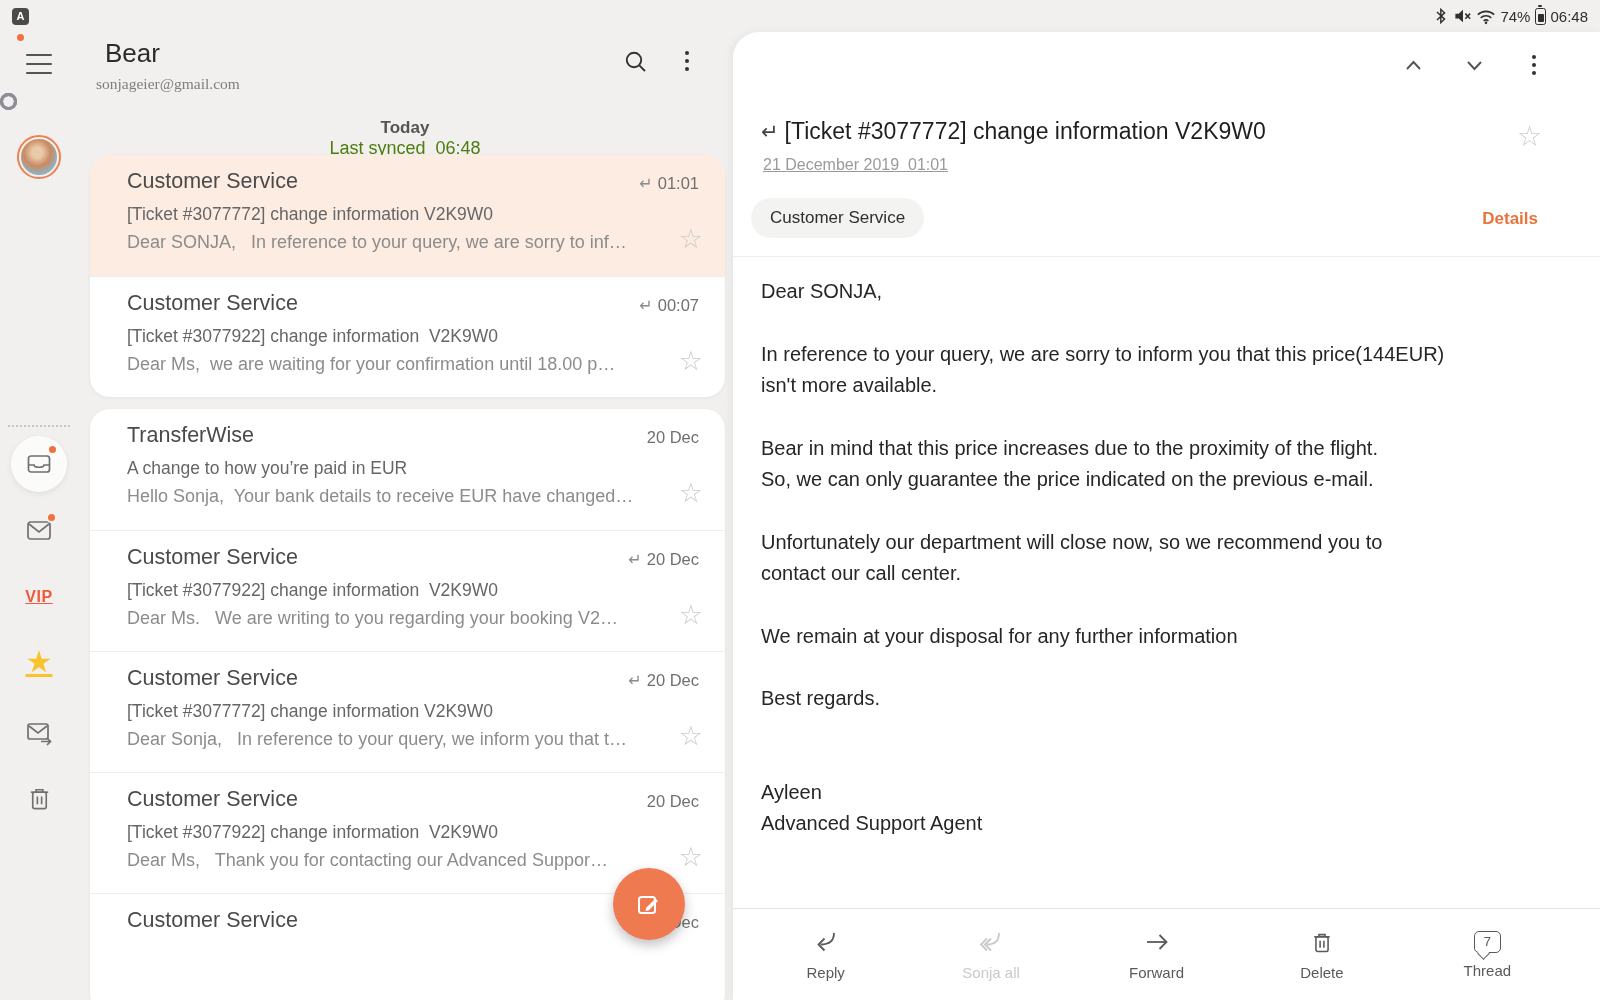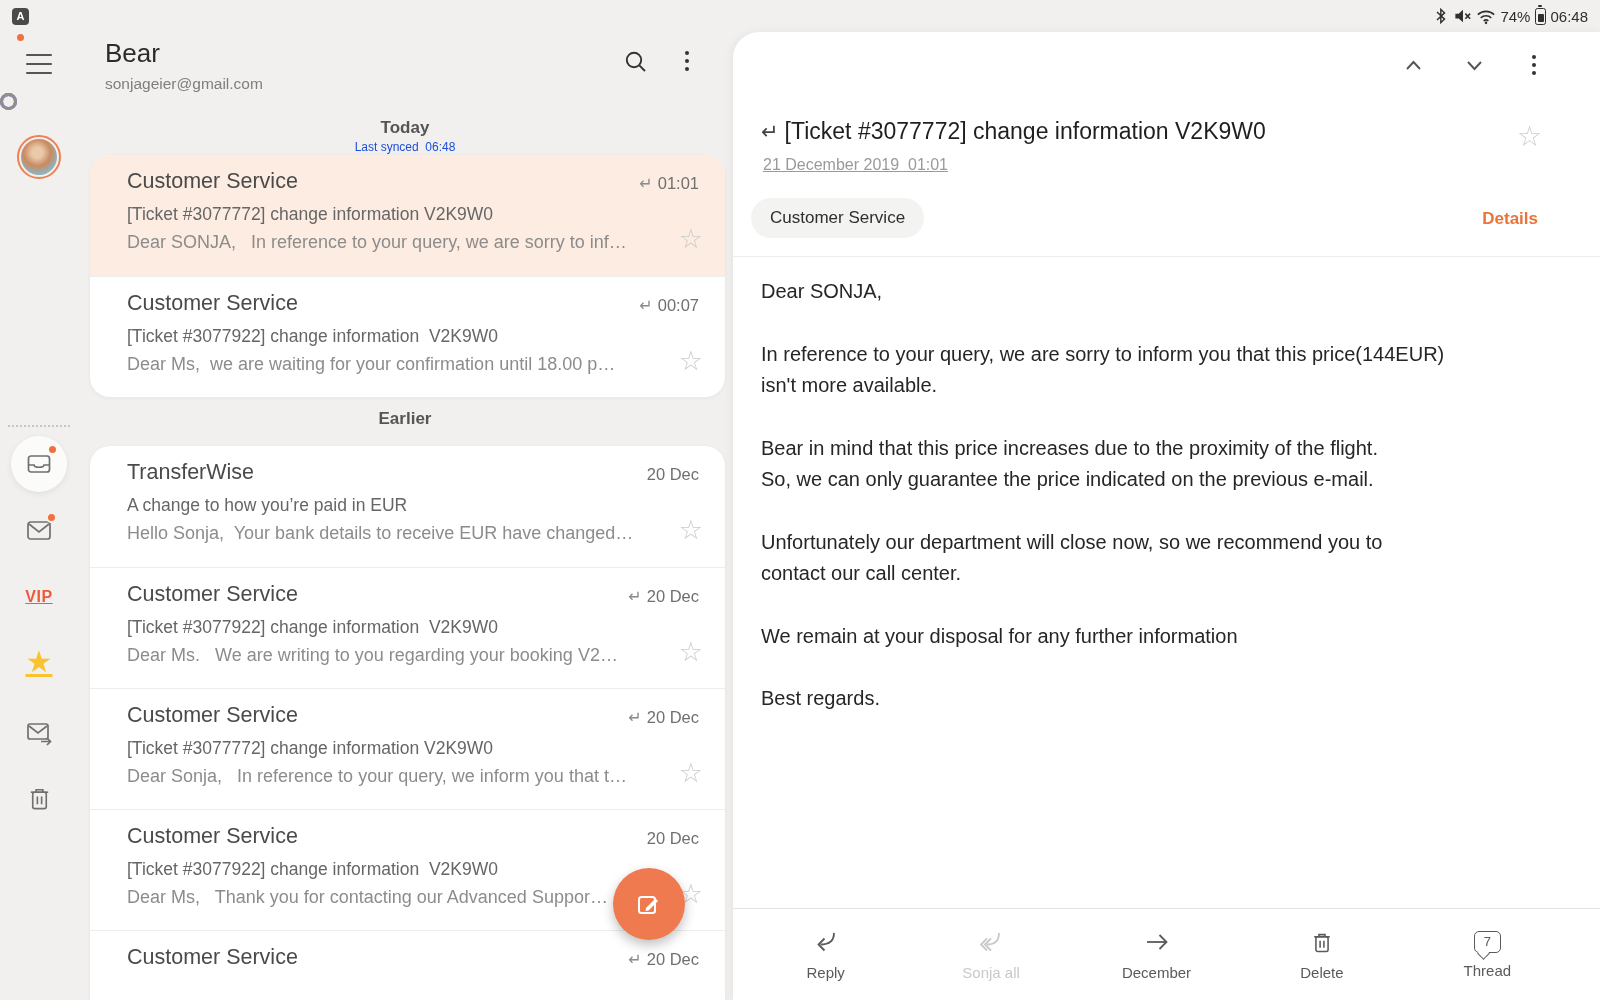--- a/index.html
+++ b/index.html
@@ -38,7 +38,7 @@
   
   .list-pane{position:absolute;left:78px;top:32px;width:655px;bottom:0;}
   .list-title{position:absolute;left:27px;top:6px;font-size:26px;color:#2c2c2c;font-weight:500;}
-  .list-email{position:absolute;left:27px;top:43px;font-size:15.5px;color:#7e7e7e;}
+  .list-email{position:absolute;left:18px;top:43px;font-size:15.5px;color:#7e7e7e;font-family:Liberation Serif, serif;}
   .search-btn{position:absolute;right:84px;top:16px;}
   .more-btn{position:absolute;right:36px;top:16px;width:20px;height:26px;display:flex;flex-direction:column;align-items:center;justify-content:center;gap:3.5px;}
   .more-btn i{width:4.5px;height:4.5px;border-radius:50%;background:#333;}

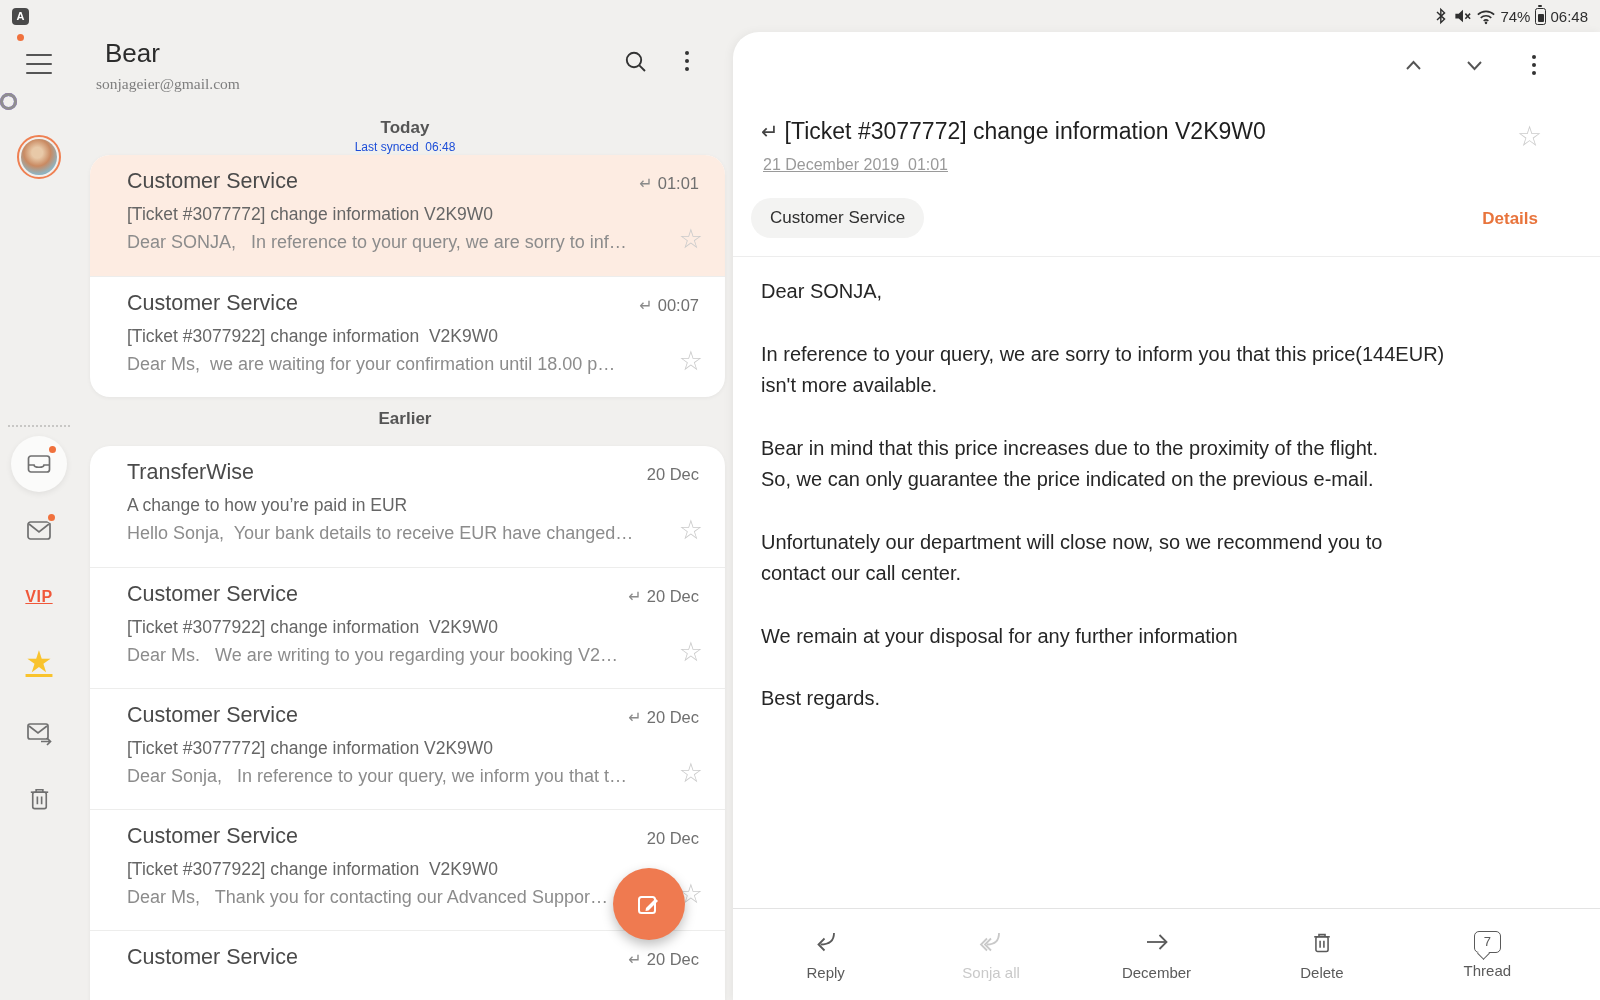--- a/index.html
+++ b/index.html
@@ -45,7 +45,7 @@
   .sections{position:absolute;left:0;right:0;top:86px;bottom:0;overflow:hidden;}
   .section-header{height:36px;display:flex;align-items:center;justify-content:space-between;padding:0 30px 0 29px;flex-direction:column;}
   .section-header .s-label{font-size:17px;font-weight:bold;color:#555;}
-  .section-header .s-meta{font-size:12px;color:#1d4ed8;white-space:pre;text-align:center;}
+  .section-header .s-meta{font-size:18px;color:#4d7c0f;white-space:pre;text-align:center;}
   .email-group{margin:1px 8px 12px 12px;background:#fff;border-radius:20px;overflow:hidden;box-shadow:0 1px 4px rgba(0,0,0,.05);}
   .email-row{position:relative;height:121px;cursor:pointer;}
   .email-row + .email-row{border-top:1px solid #ededec;}

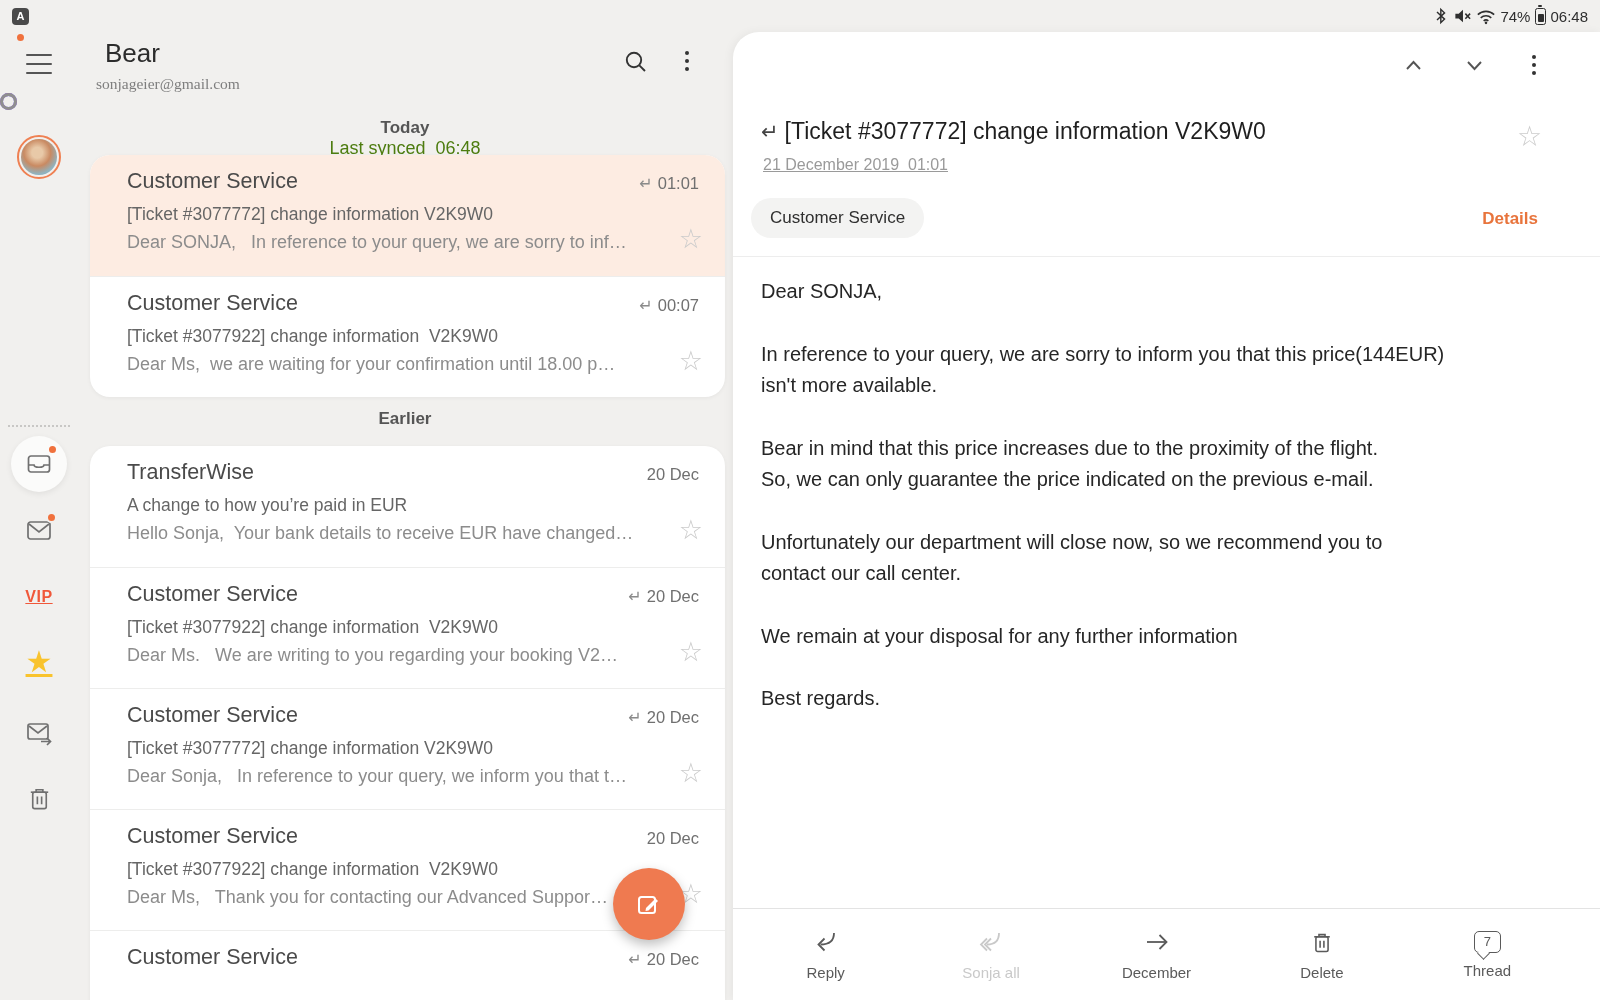--- a/index.html
+++ b/index.html
@@ -223,10 +223,6 @@
   </div>
 
   <div class="section">
-    <div class="section-header">
-      <span class="s-label">Earlier</span>
-      <span class="s-meta"></span>
-    </div>
     <div class="email-group">
   <div class="email-row">
     <div class="row-sender">TransferWise</div>

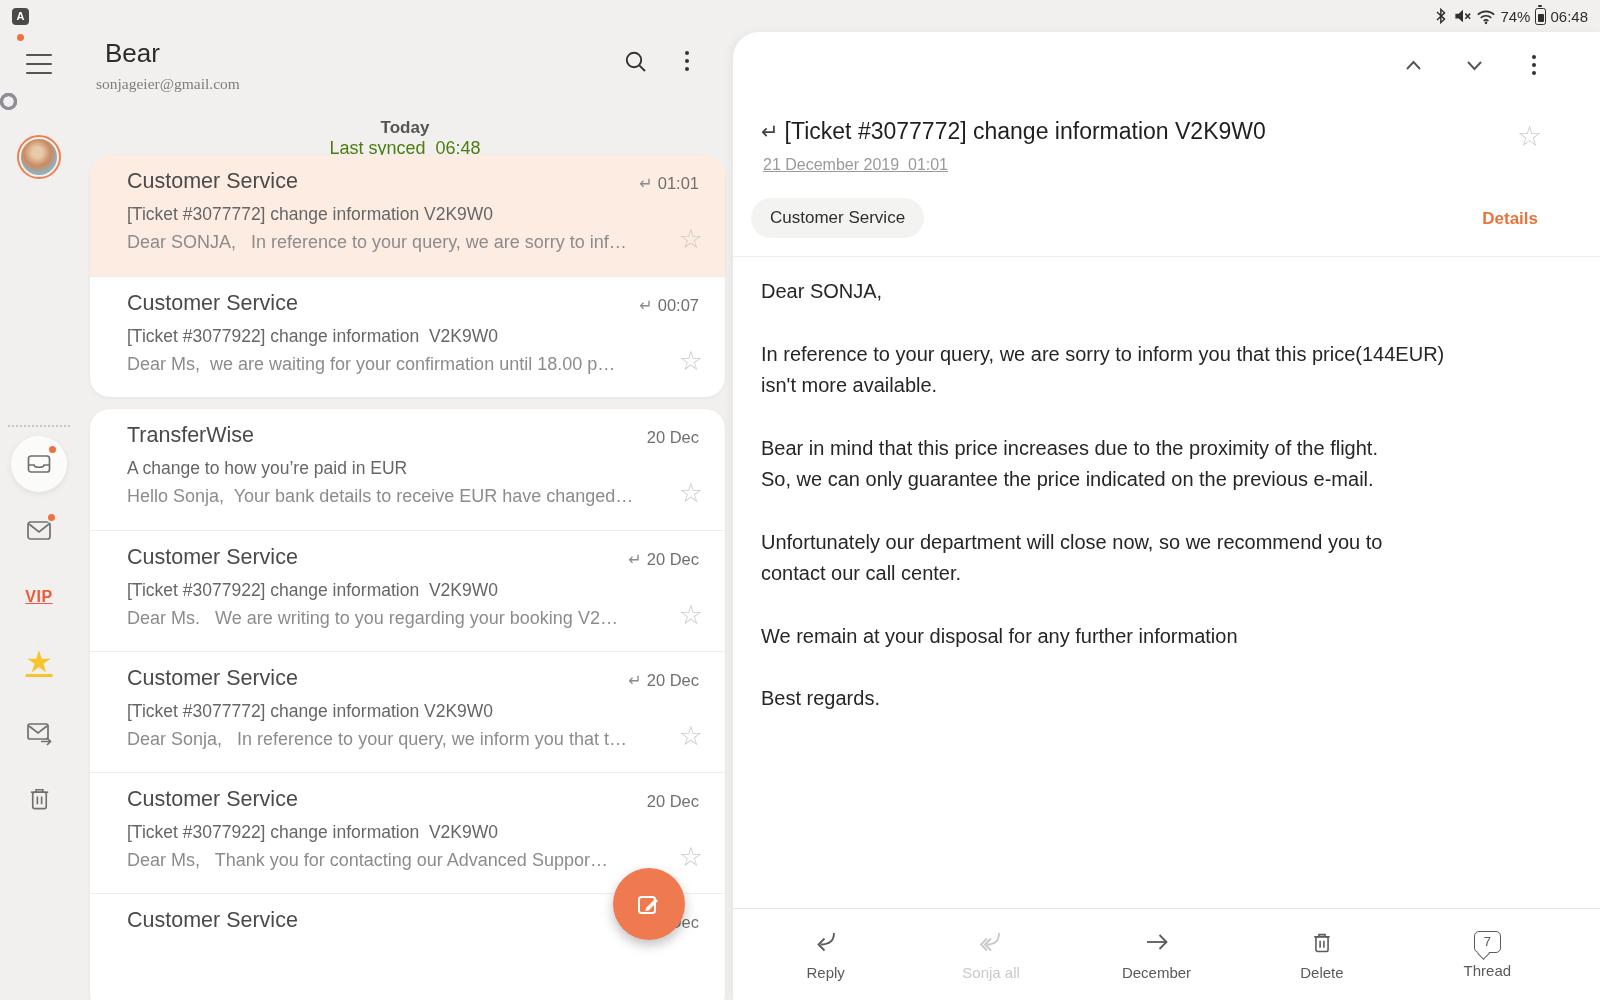--- a/index.html
+++ b/index.html
@@ -328,6 +328,8 @@
       <p>We remain at your disposal for any further information</p>
       <p>Best regards.</p>
       <div class="para-spacer"></div>
+      <p>Ayleen
+Advanced Support Agent</p>
     </div>
 
   <div class="toolbar">

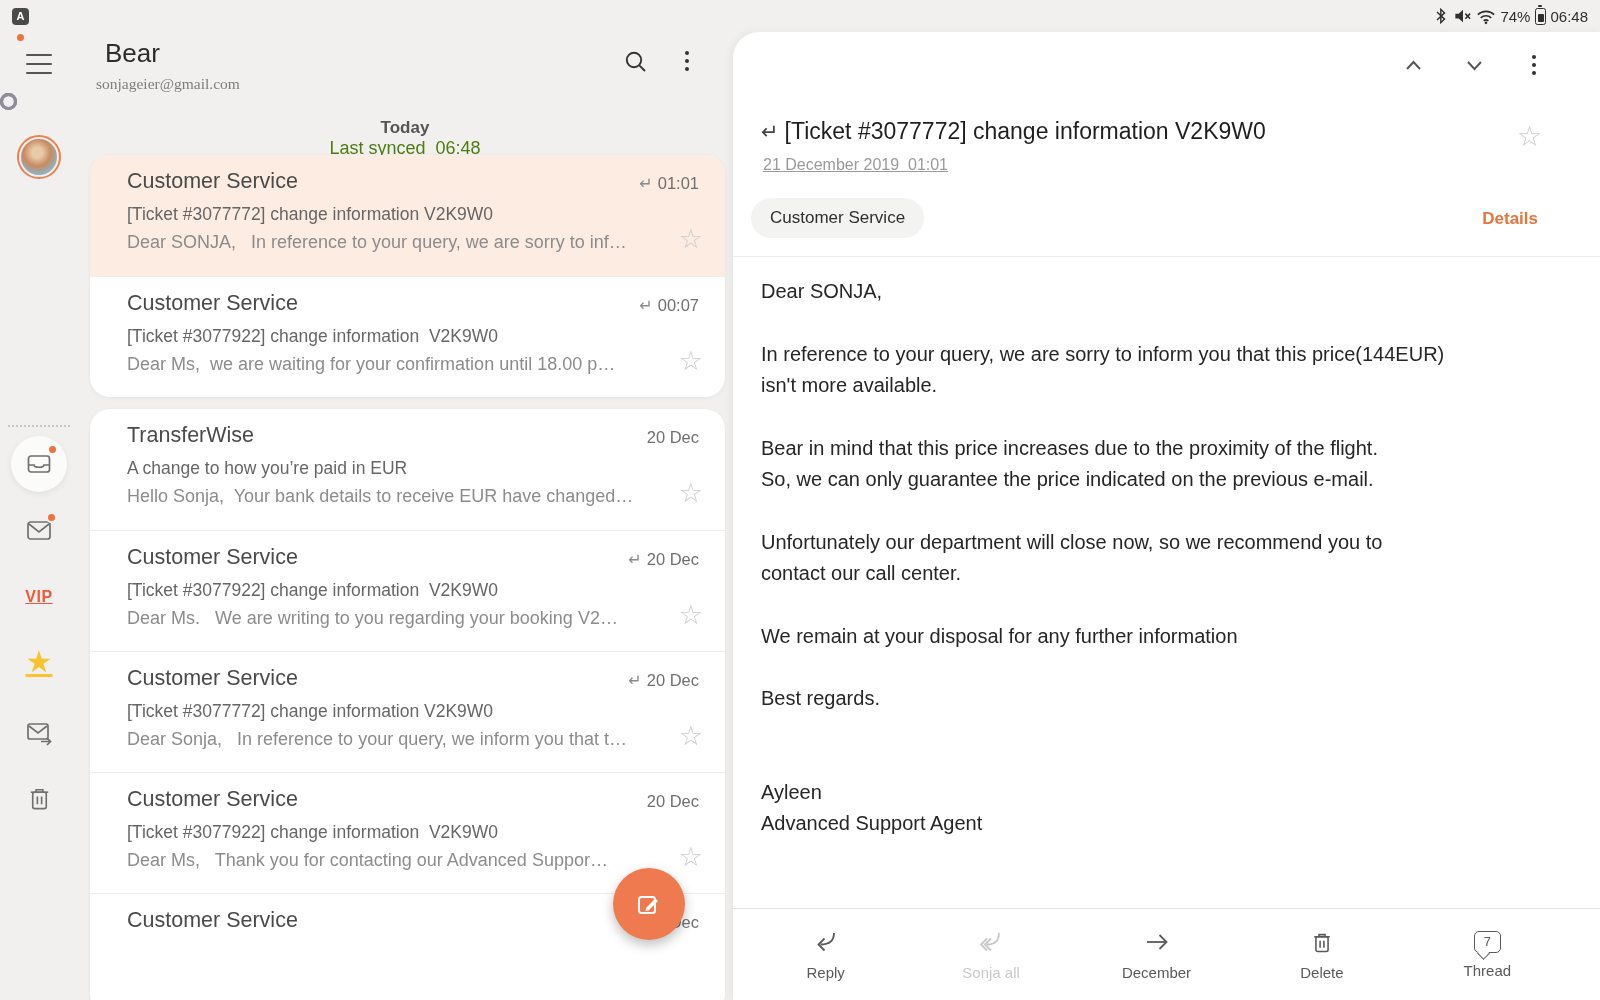--- a/index.html
+++ b/index.html
@@ -359,7 +359,7 @@
             <path d="M15.5 6 L22.5 13 L15.5 20"></path>
           </svg>
       </span>
-      <span>December</span>
+      <span>Forward</span>
     </div>
     <div class="tb-item">
       <span>

